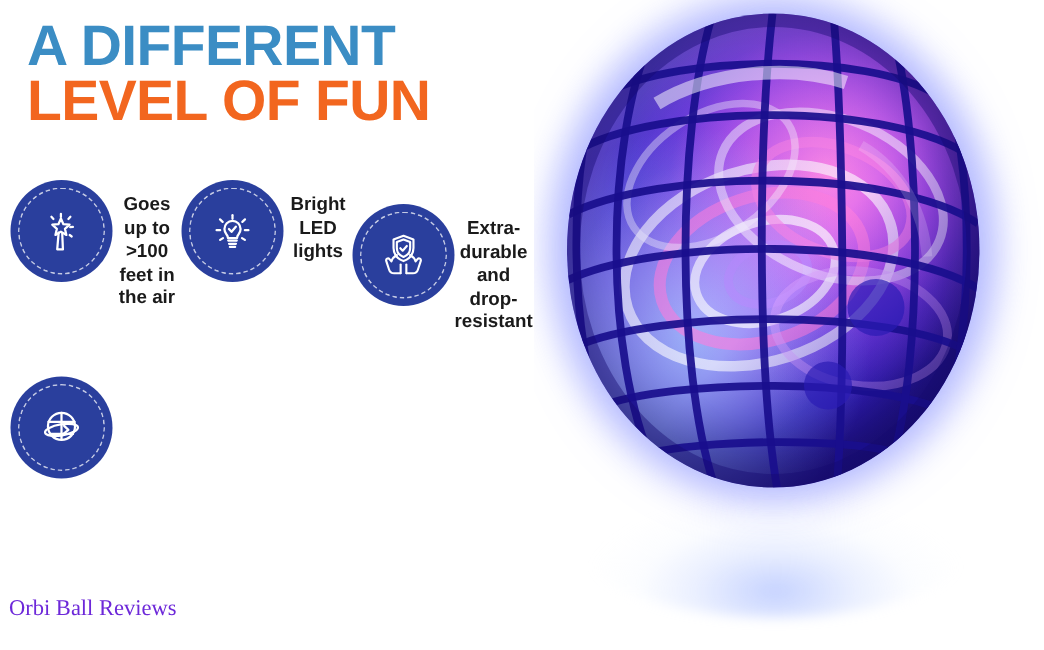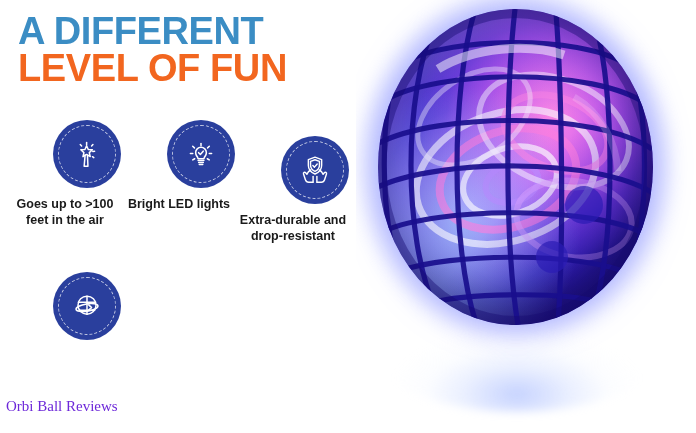--- a/index.html
+++ b/index.html
@@ -60,8 +60,7 @@
   }
   .feature {
     display: flex;
-    flex-direction: column;
-    align-items: flex-end;
+    align-items: flex-start;
     width: 114px;
   }
   .badge {

